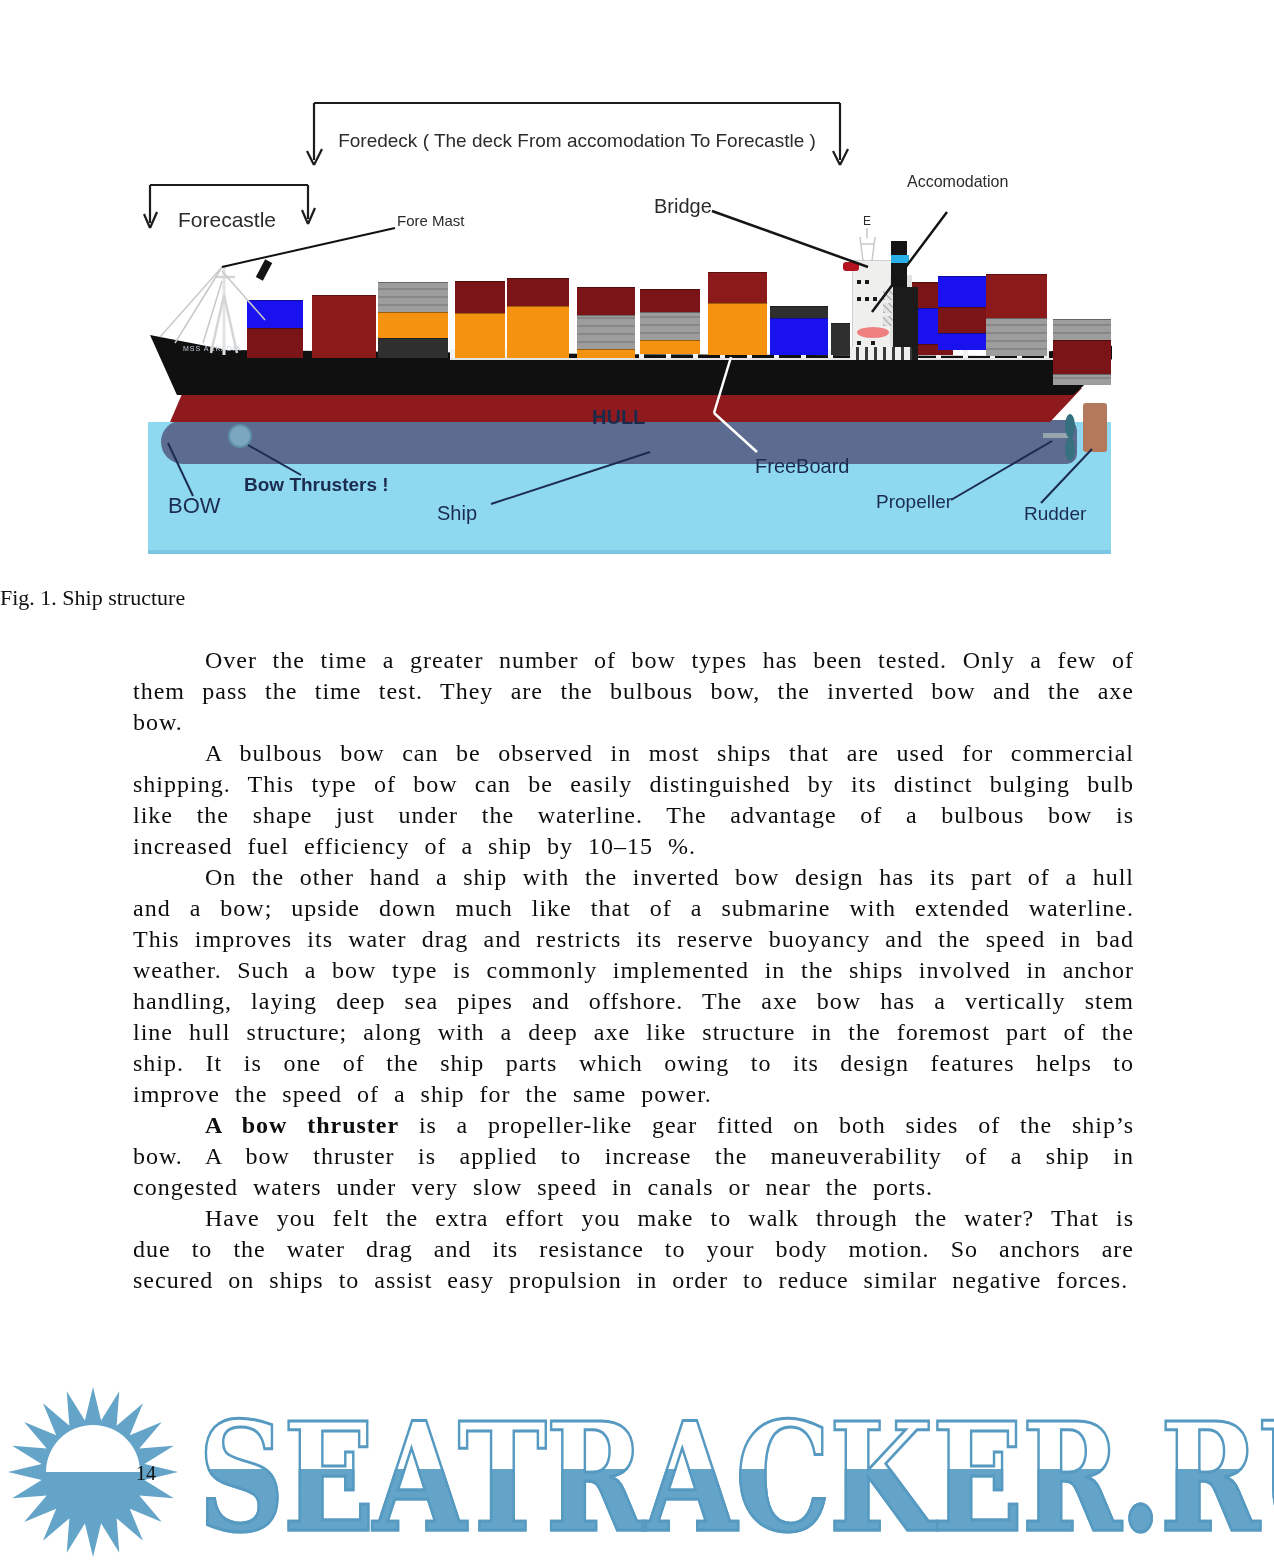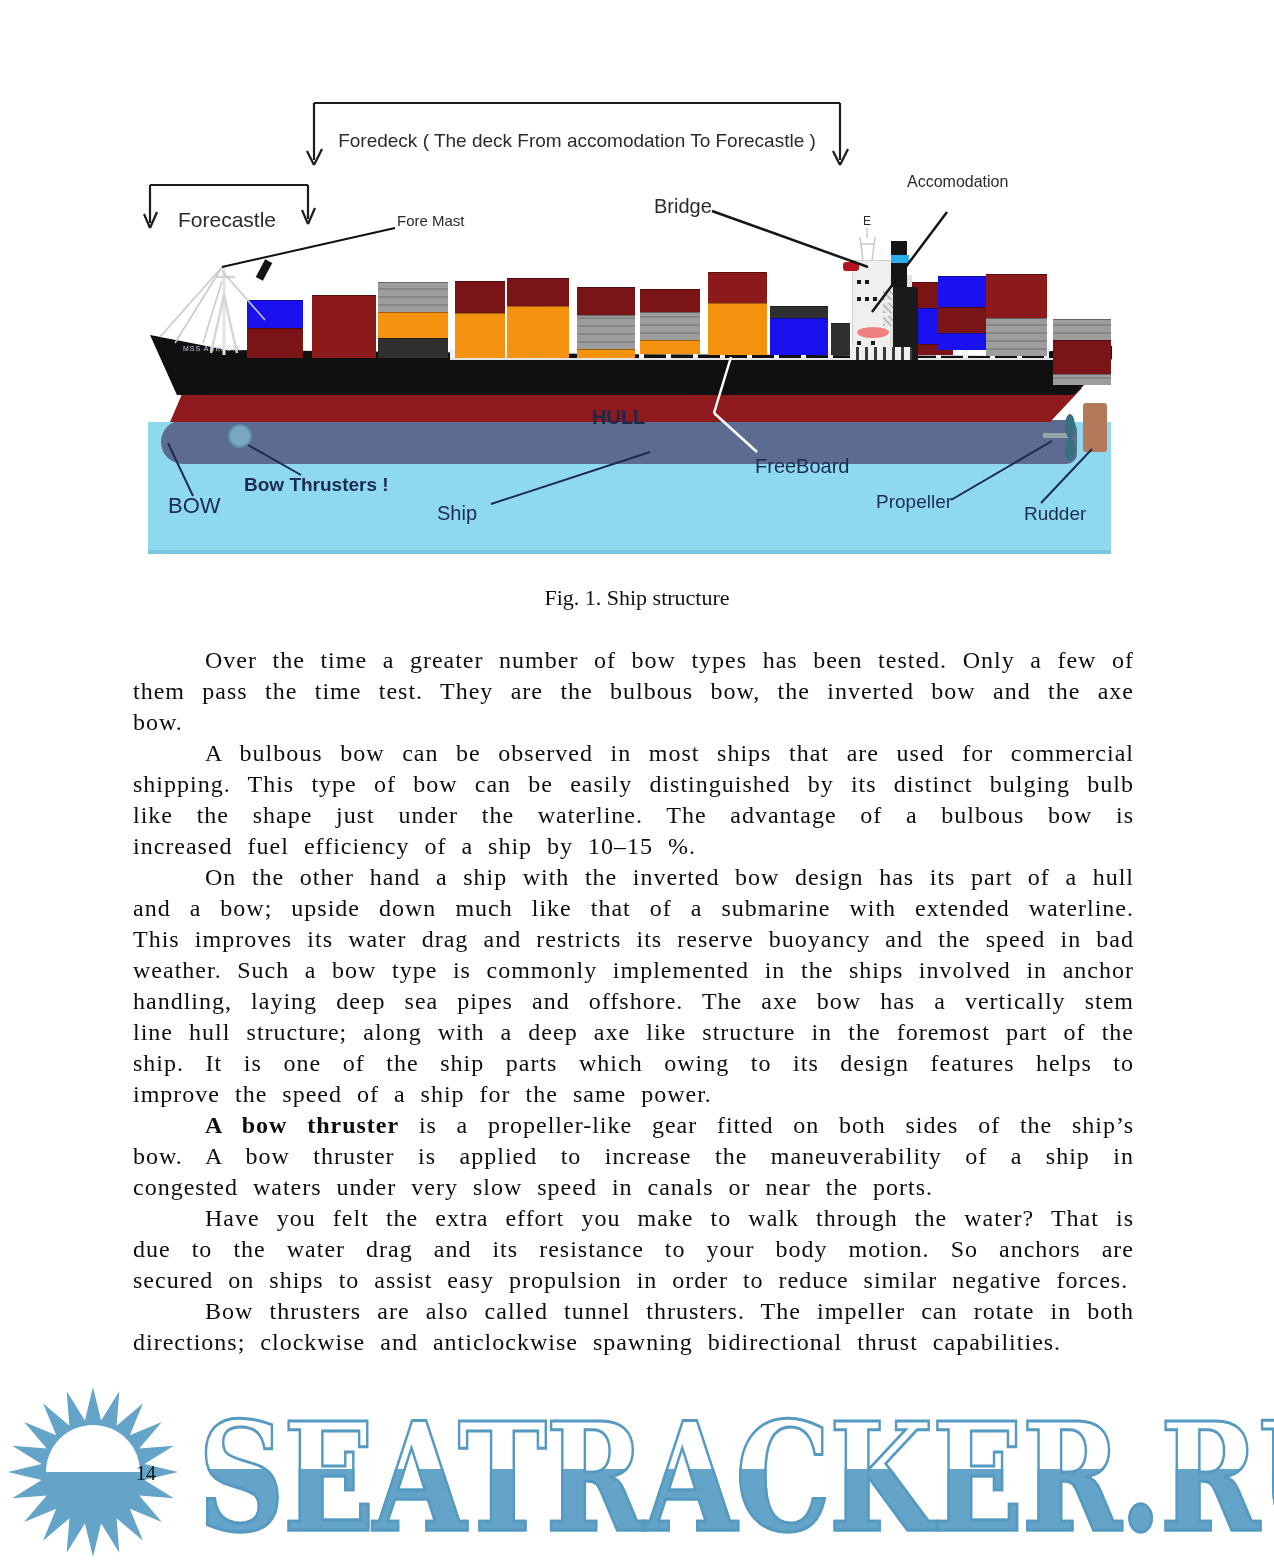--- a/index.html
+++ b/index.html
@@ -55,7 +55,7 @@
   .maststub{left:145px;top:175px;width:8px;height:20px;background:#141414;transform:rotate(28deg);}
   .overlay-svg{left:0;top:0;}
   
-  .caption{position:absolute;left:0;top:585px;width:100%;text-align:center;font-size:22px;color:#111;}
+  .caption{position:absolute;left:0;top:585px;width:100%;text-align:left;font-size:22px;color:#111;}
   .bodytext{position:absolute;left:133px;top:645px;width:1001px;font-size:24px;line-height:31px;
     text-align:justify;color:#0d0d0d;letter-spacing:1px;word-spacing:8px;}
   .bodytext p{margin:0;text-indent:72px;}

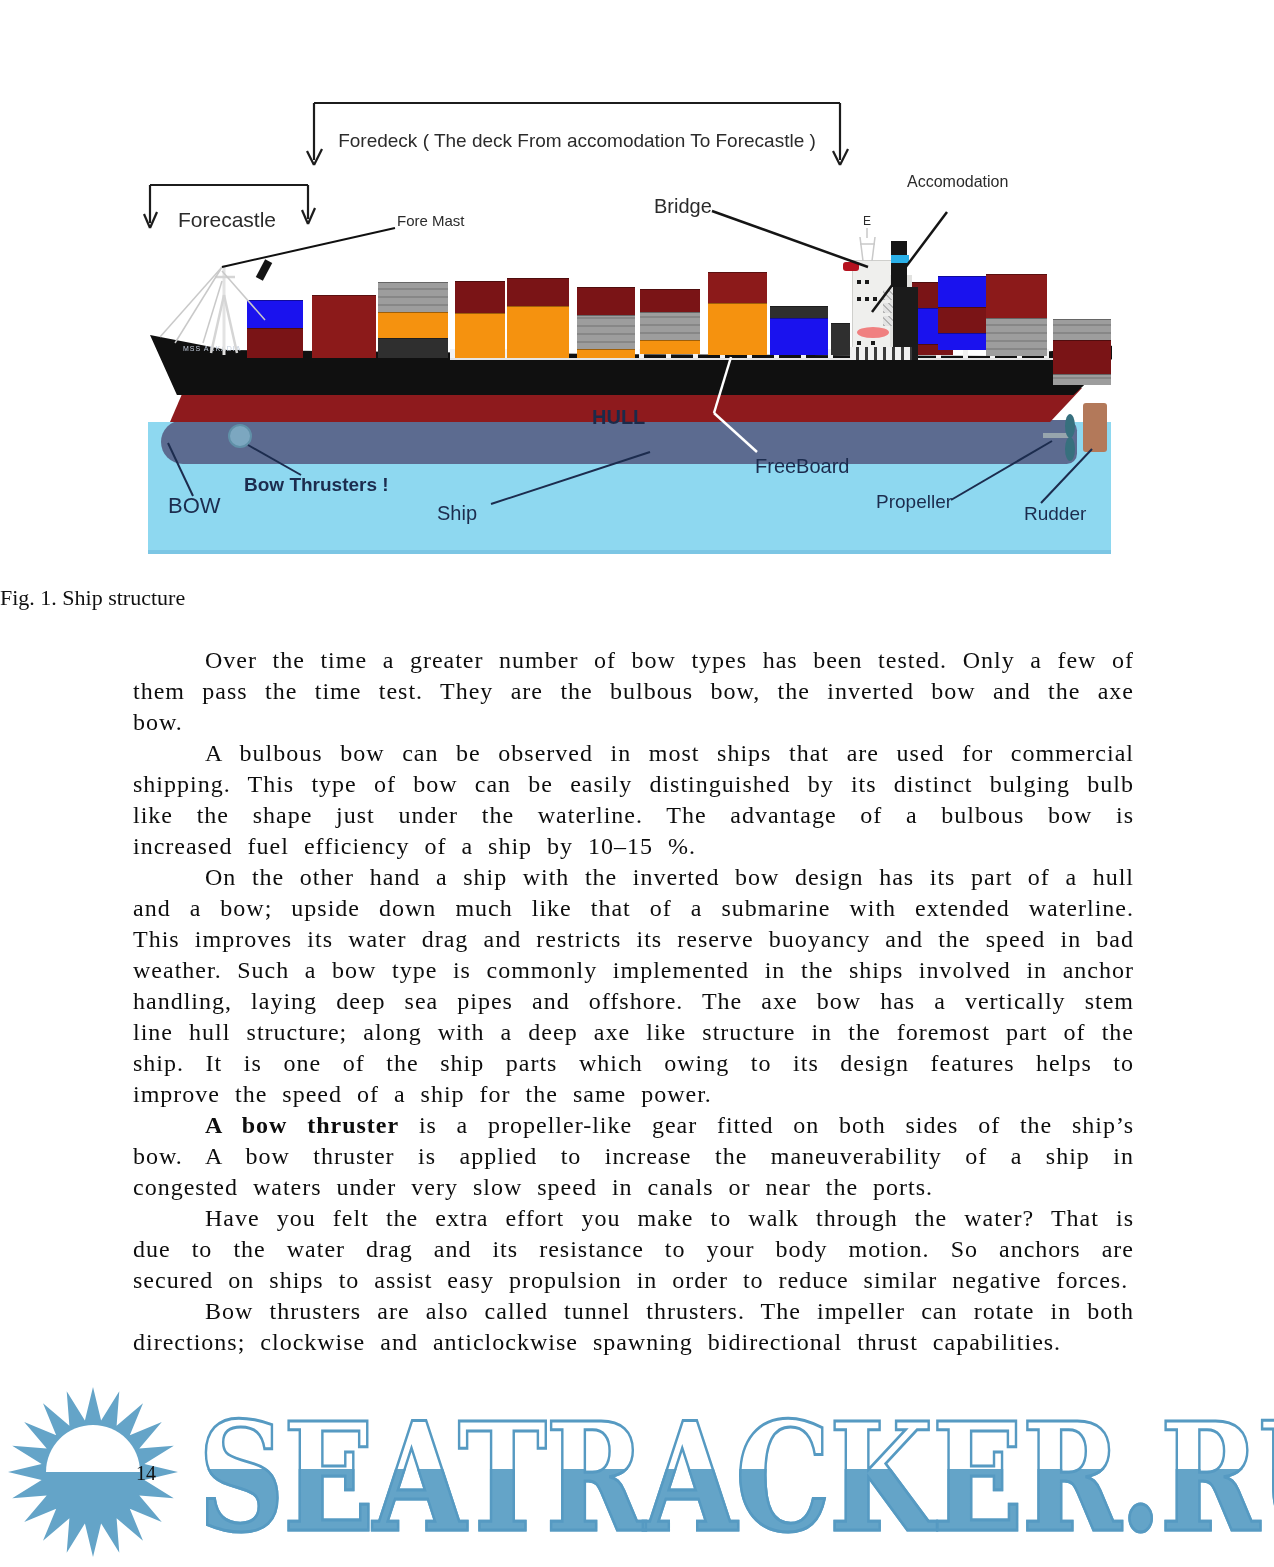--- a/index.html
+++ b/index.html
@@ -247,7 +247,6 @@
       <p><b></b><span>On the other hand a ship with the inverted bow design has its part of a hull and a bow; upside down much like that of a submarine with extended waterline. This improves its water drag and restricts its reserve buoyancy and the speed in bad weather. Such a bow type is commonly implemented in the ships involved in anchor handling, laying deep sea pipes and offshore. The axe bow has a vertically stem line hull structure; along with a deep axe like structure in the foremost part of the ship. It is one of the ship parts which owing to its design features helps to improve the speed of a ship for the same power.</span></p>
       <p><b>A bow thruster</b><span> is a propeller-like gear fitted on both sides of the ship’s bow. A bow thruster is applied to increase the maneuverability of a ship in congested waters under very slow speed in canals or near the ports.</span></p>
       <p><b></b><span>Have you felt the extra effort you make to walk through the water? That is due to the water drag and its resistance to your body motion. So anchors are secured on ships to assist easy propulsion in order to reduce similar negative forces.</span></p>
-      <p><b></b><span>Bow thrusters are also called tunnel thrusters. The impeller can rotate in both directions; clockwise and anticlockwise spawning bidirectional thrust capabilities.</span></p>
     </div>
 
     <div class="pagenum">14</div>

